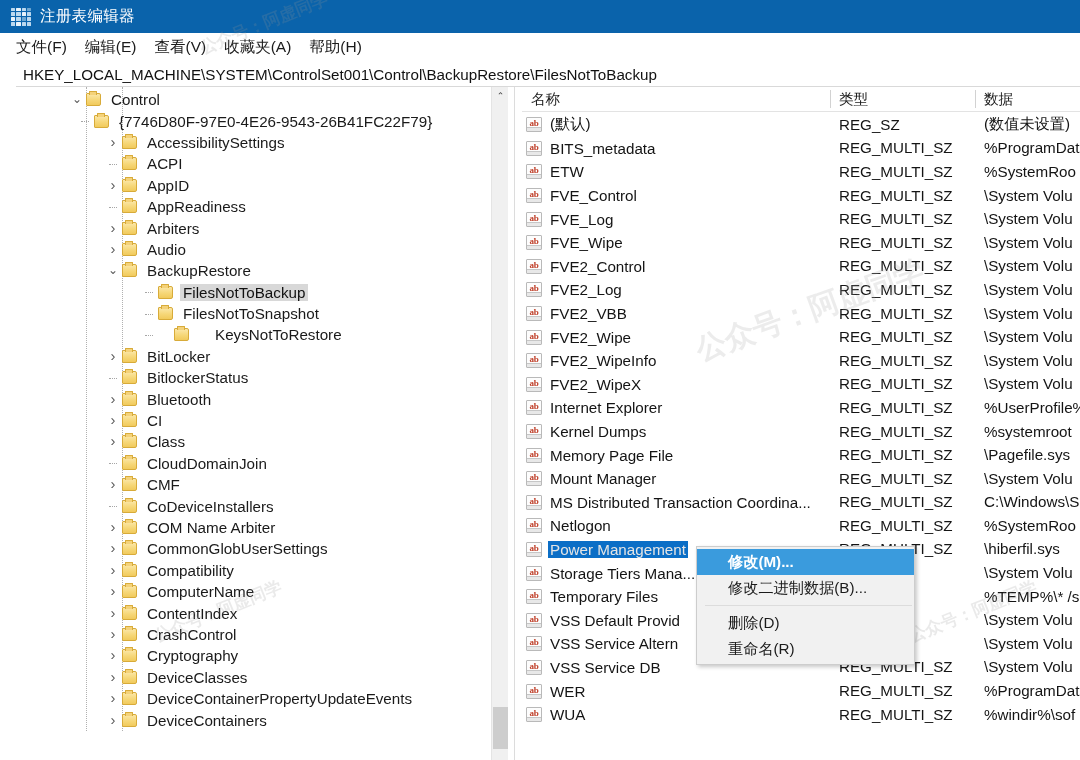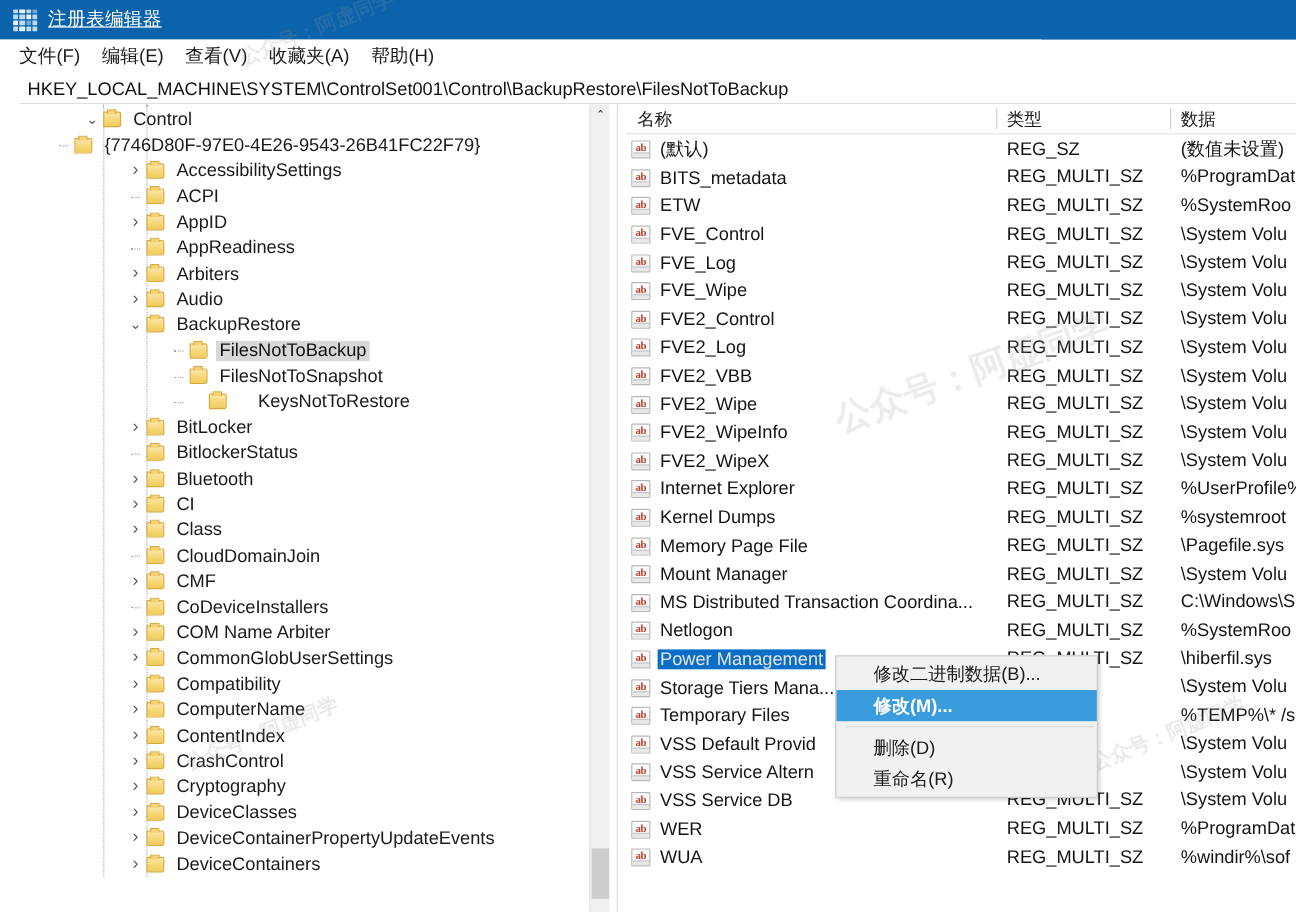--- a/index.html
+++ b/index.html
@@ -32,7 +32,6 @@
   .title-text {
     color: #ffffff; font-size: 15.5px; letter-spacing: .3px;
     white-space: nowrap;
-    text-decoration: underline;
   }
 
   

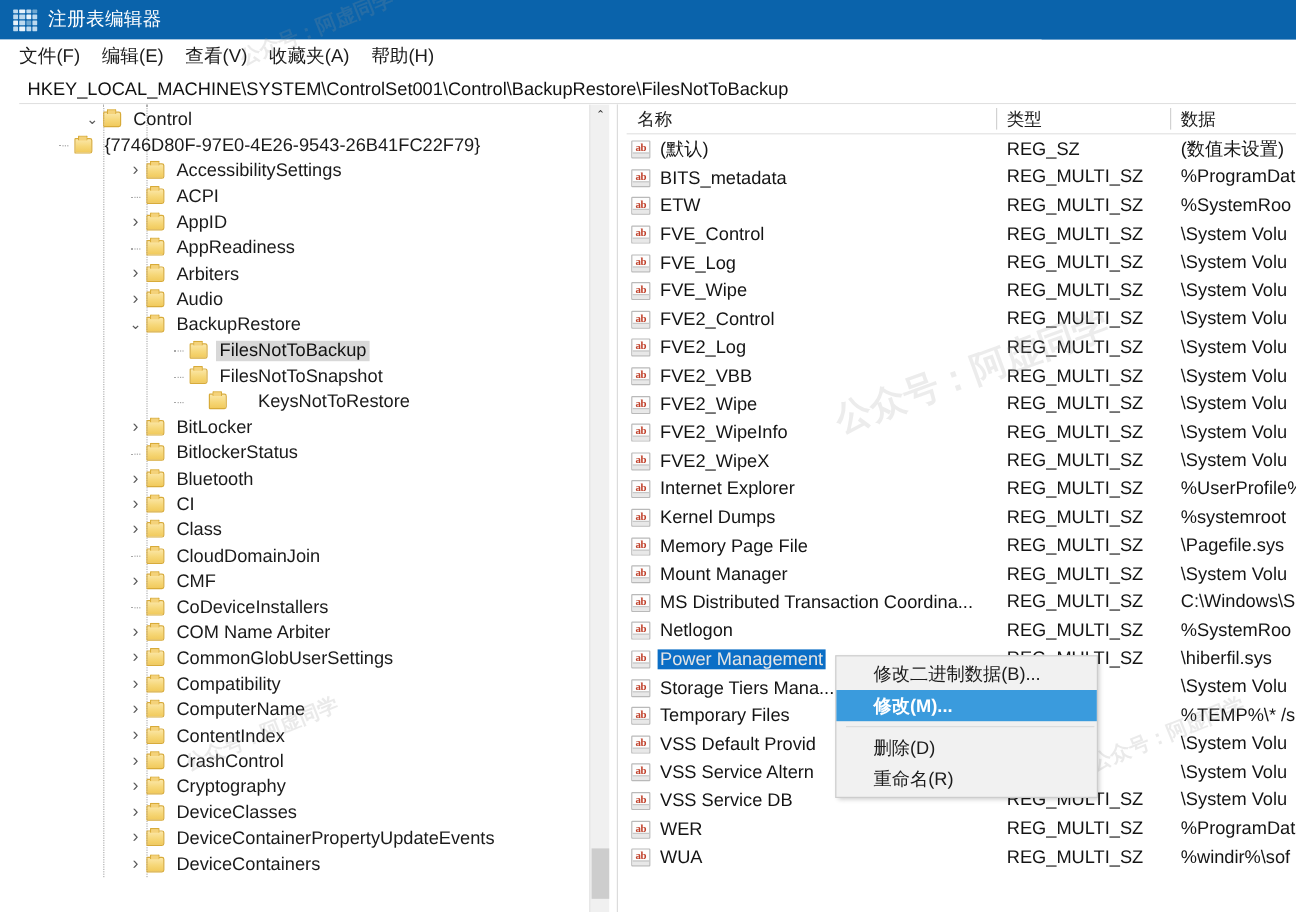--- a/index.html
+++ b/index.html
@@ -257,7 +257,7 @@
             <span class="tfolder"></span>
             <span class="tlabel">Control</span>
           </div>
-          <div class="trow" style="padding-left: 44px;">
+          <div class="trow" style="padding-left: 76px;">
             <span class="tdash"></span>
             <span class="tfolder"></span>
             <span class="tlabel">{7746D80F-97E0-4E26-9543-26B41FC22F79}</span>

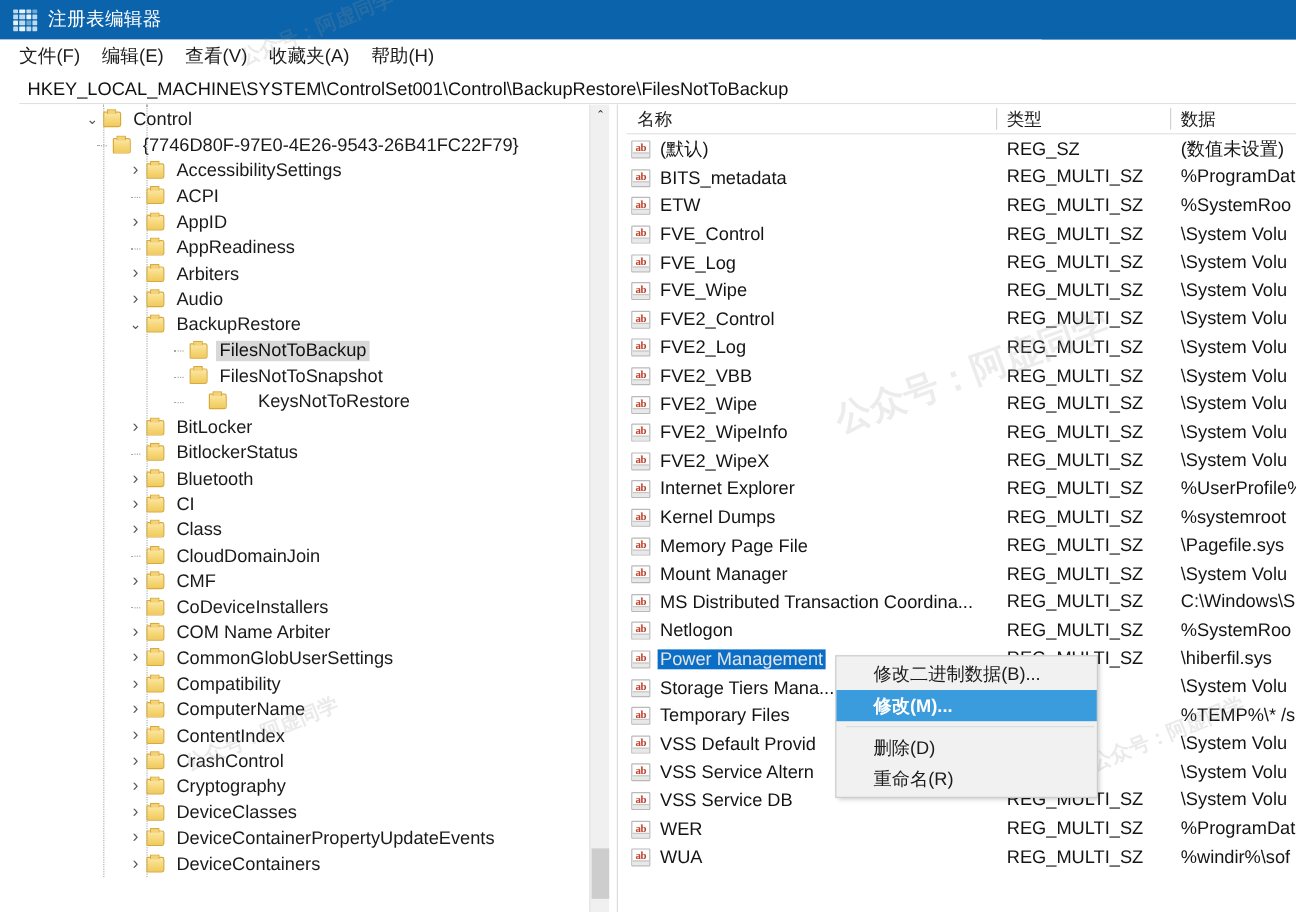--- a/index.html
+++ b/index.html
@@ -690,8 +690,8 @@
   </div>
 
   <div class="ctxmenu" id="ctxmenu">
+      <div class="ci hl">修改(M)...</div>
       <div class="ci">修改二进制数据(B)...</div>
-      <div class="ci hl">修改(M)...</div>
       <div class="sep"></div>
       <div class="ci">删除(D)</div>
       <div class="ci">重命名(R)</div>

